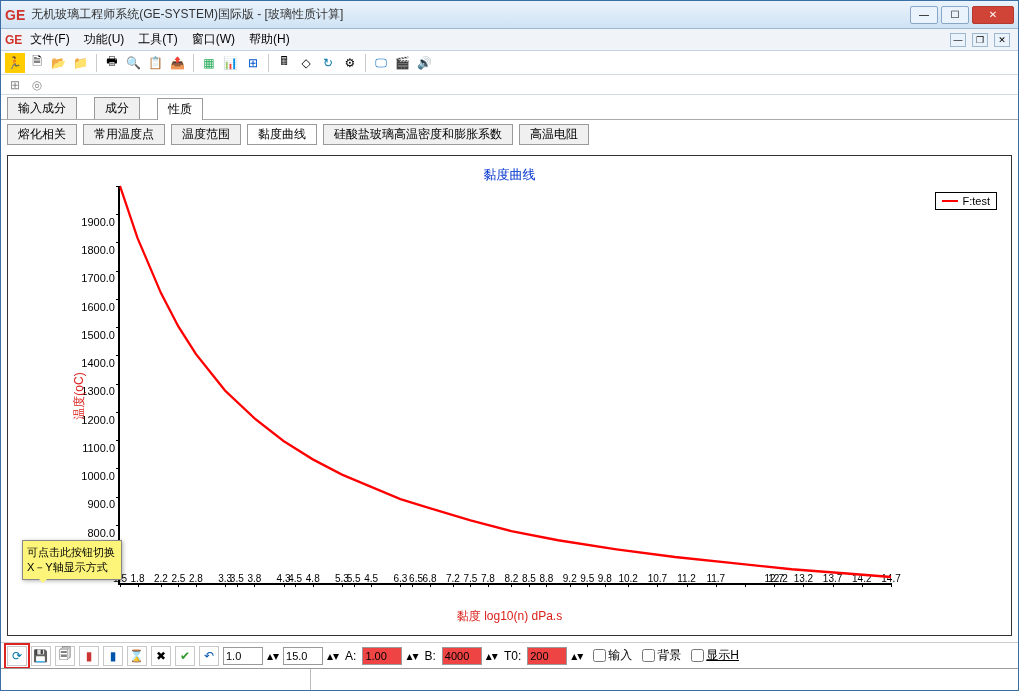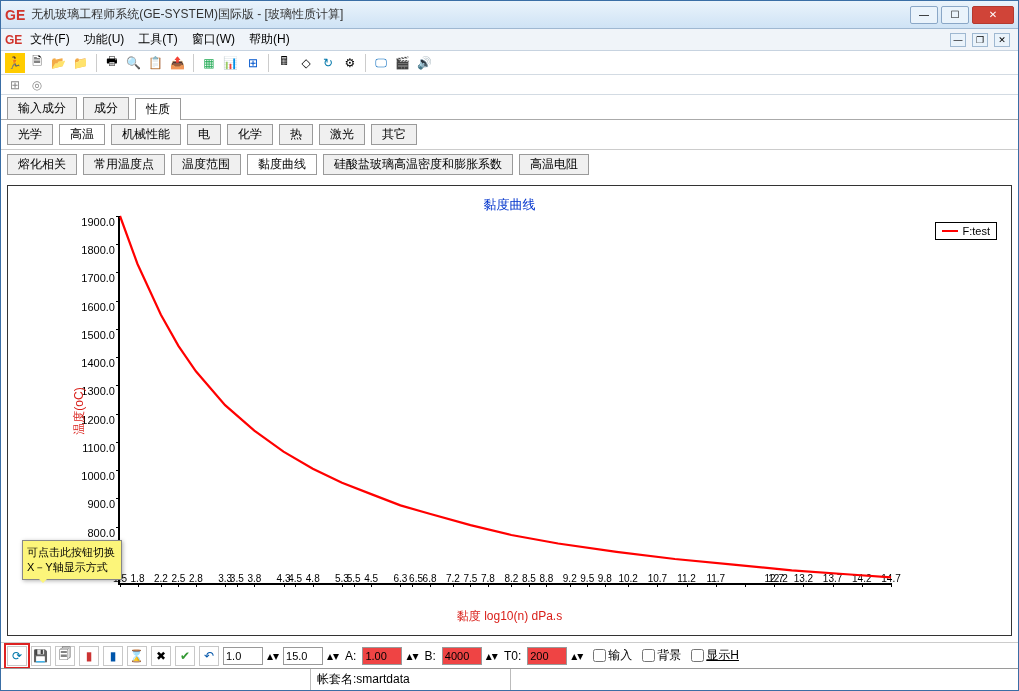--- a/index.html
+++ b/index.html
@@ -81,7 +81,7 @@
     border: 1px solid #9a9a9a;
     border-bottom: none;
     background: #f0f0f0;
-    margin-right: 6px;
+    margin-right: 17px;
     font-size: 12px;
     cursor: default;
   }

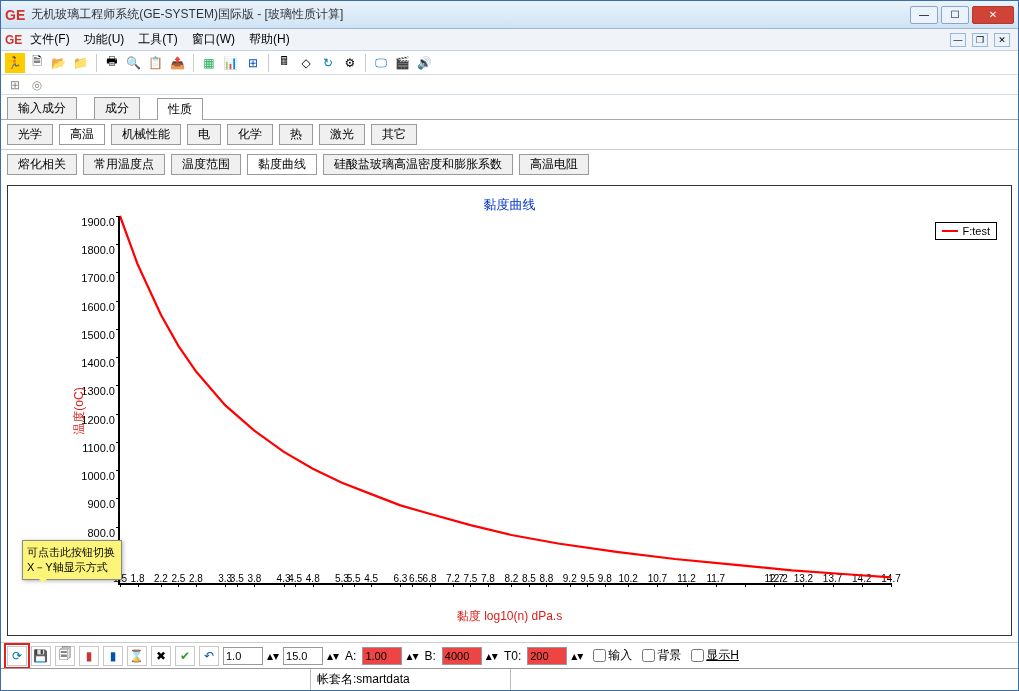--- a/index.html
+++ b/index.html
@@ -286,16 +286,6 @@
     <div class="tab active">性质</div>
   </div>
 
-  <div class="subtabs">
-    <div class="subtab">光学</div>
-    <div class="subtab active">高温</div>
-    <div class="subtab">机械性能</div>
-    <div class="subtab">电</div>
-    <div class="subtab">化学</div>
-    <div class="subtab">热</div>
-    <div class="subtab">激光</div>
-    <div class="subtab">其它</div>
-  </div>
 
   <div class="subtabs" style="border-bottom:none">
     <div class="subtab">熔化相关</div>

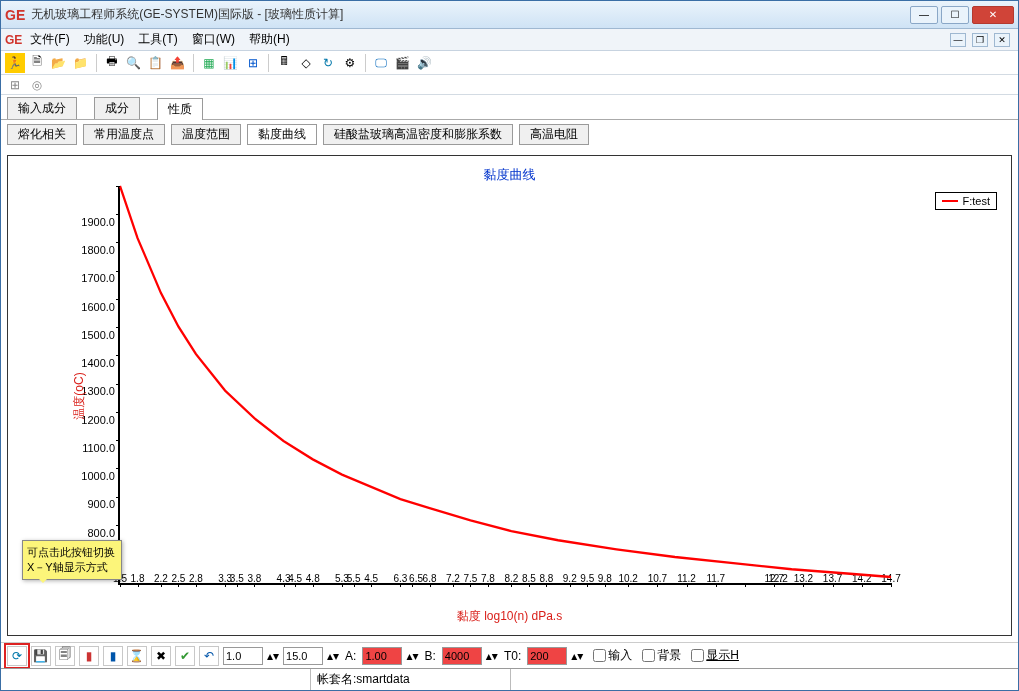--- a/index.html
+++ b/index.html
@@ -461,7 +461,6 @@
 
   <div class="statusbar">
     <div class="status-cell" style="width:310px"></div>
-    <div class="status-cell" style="width:200px">帐套名:smartdata</div>
   </div>
 </div>
 

